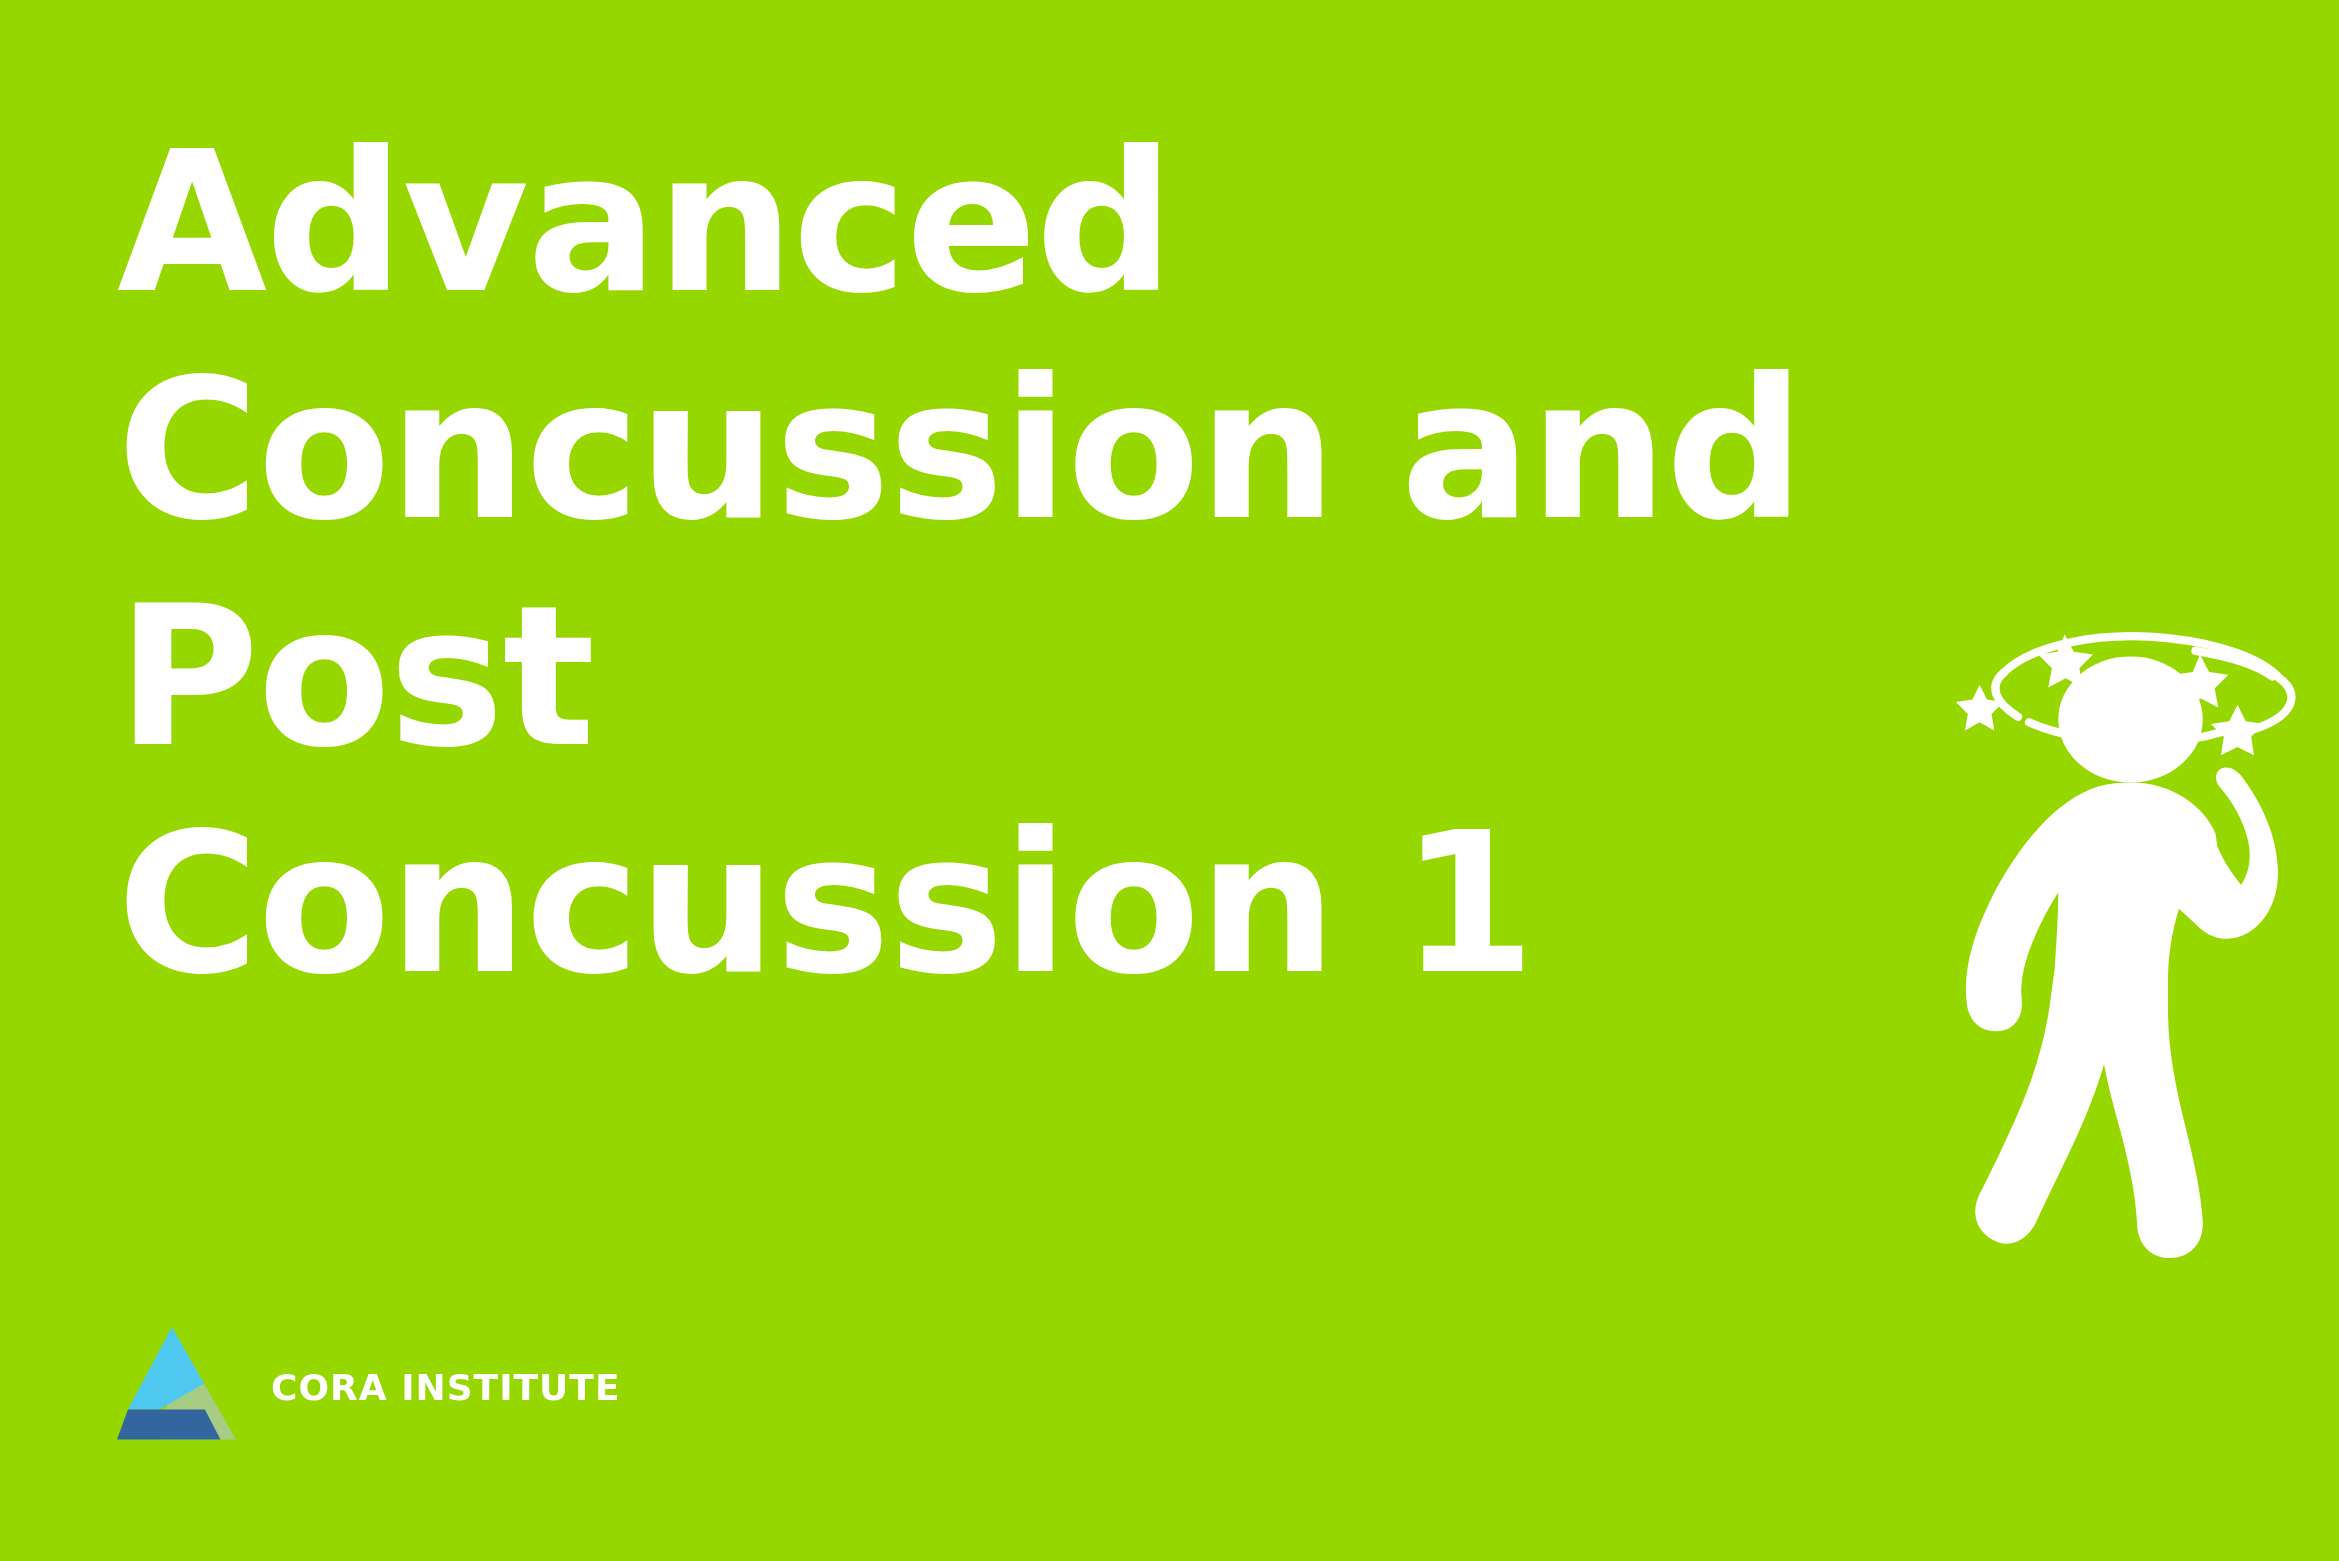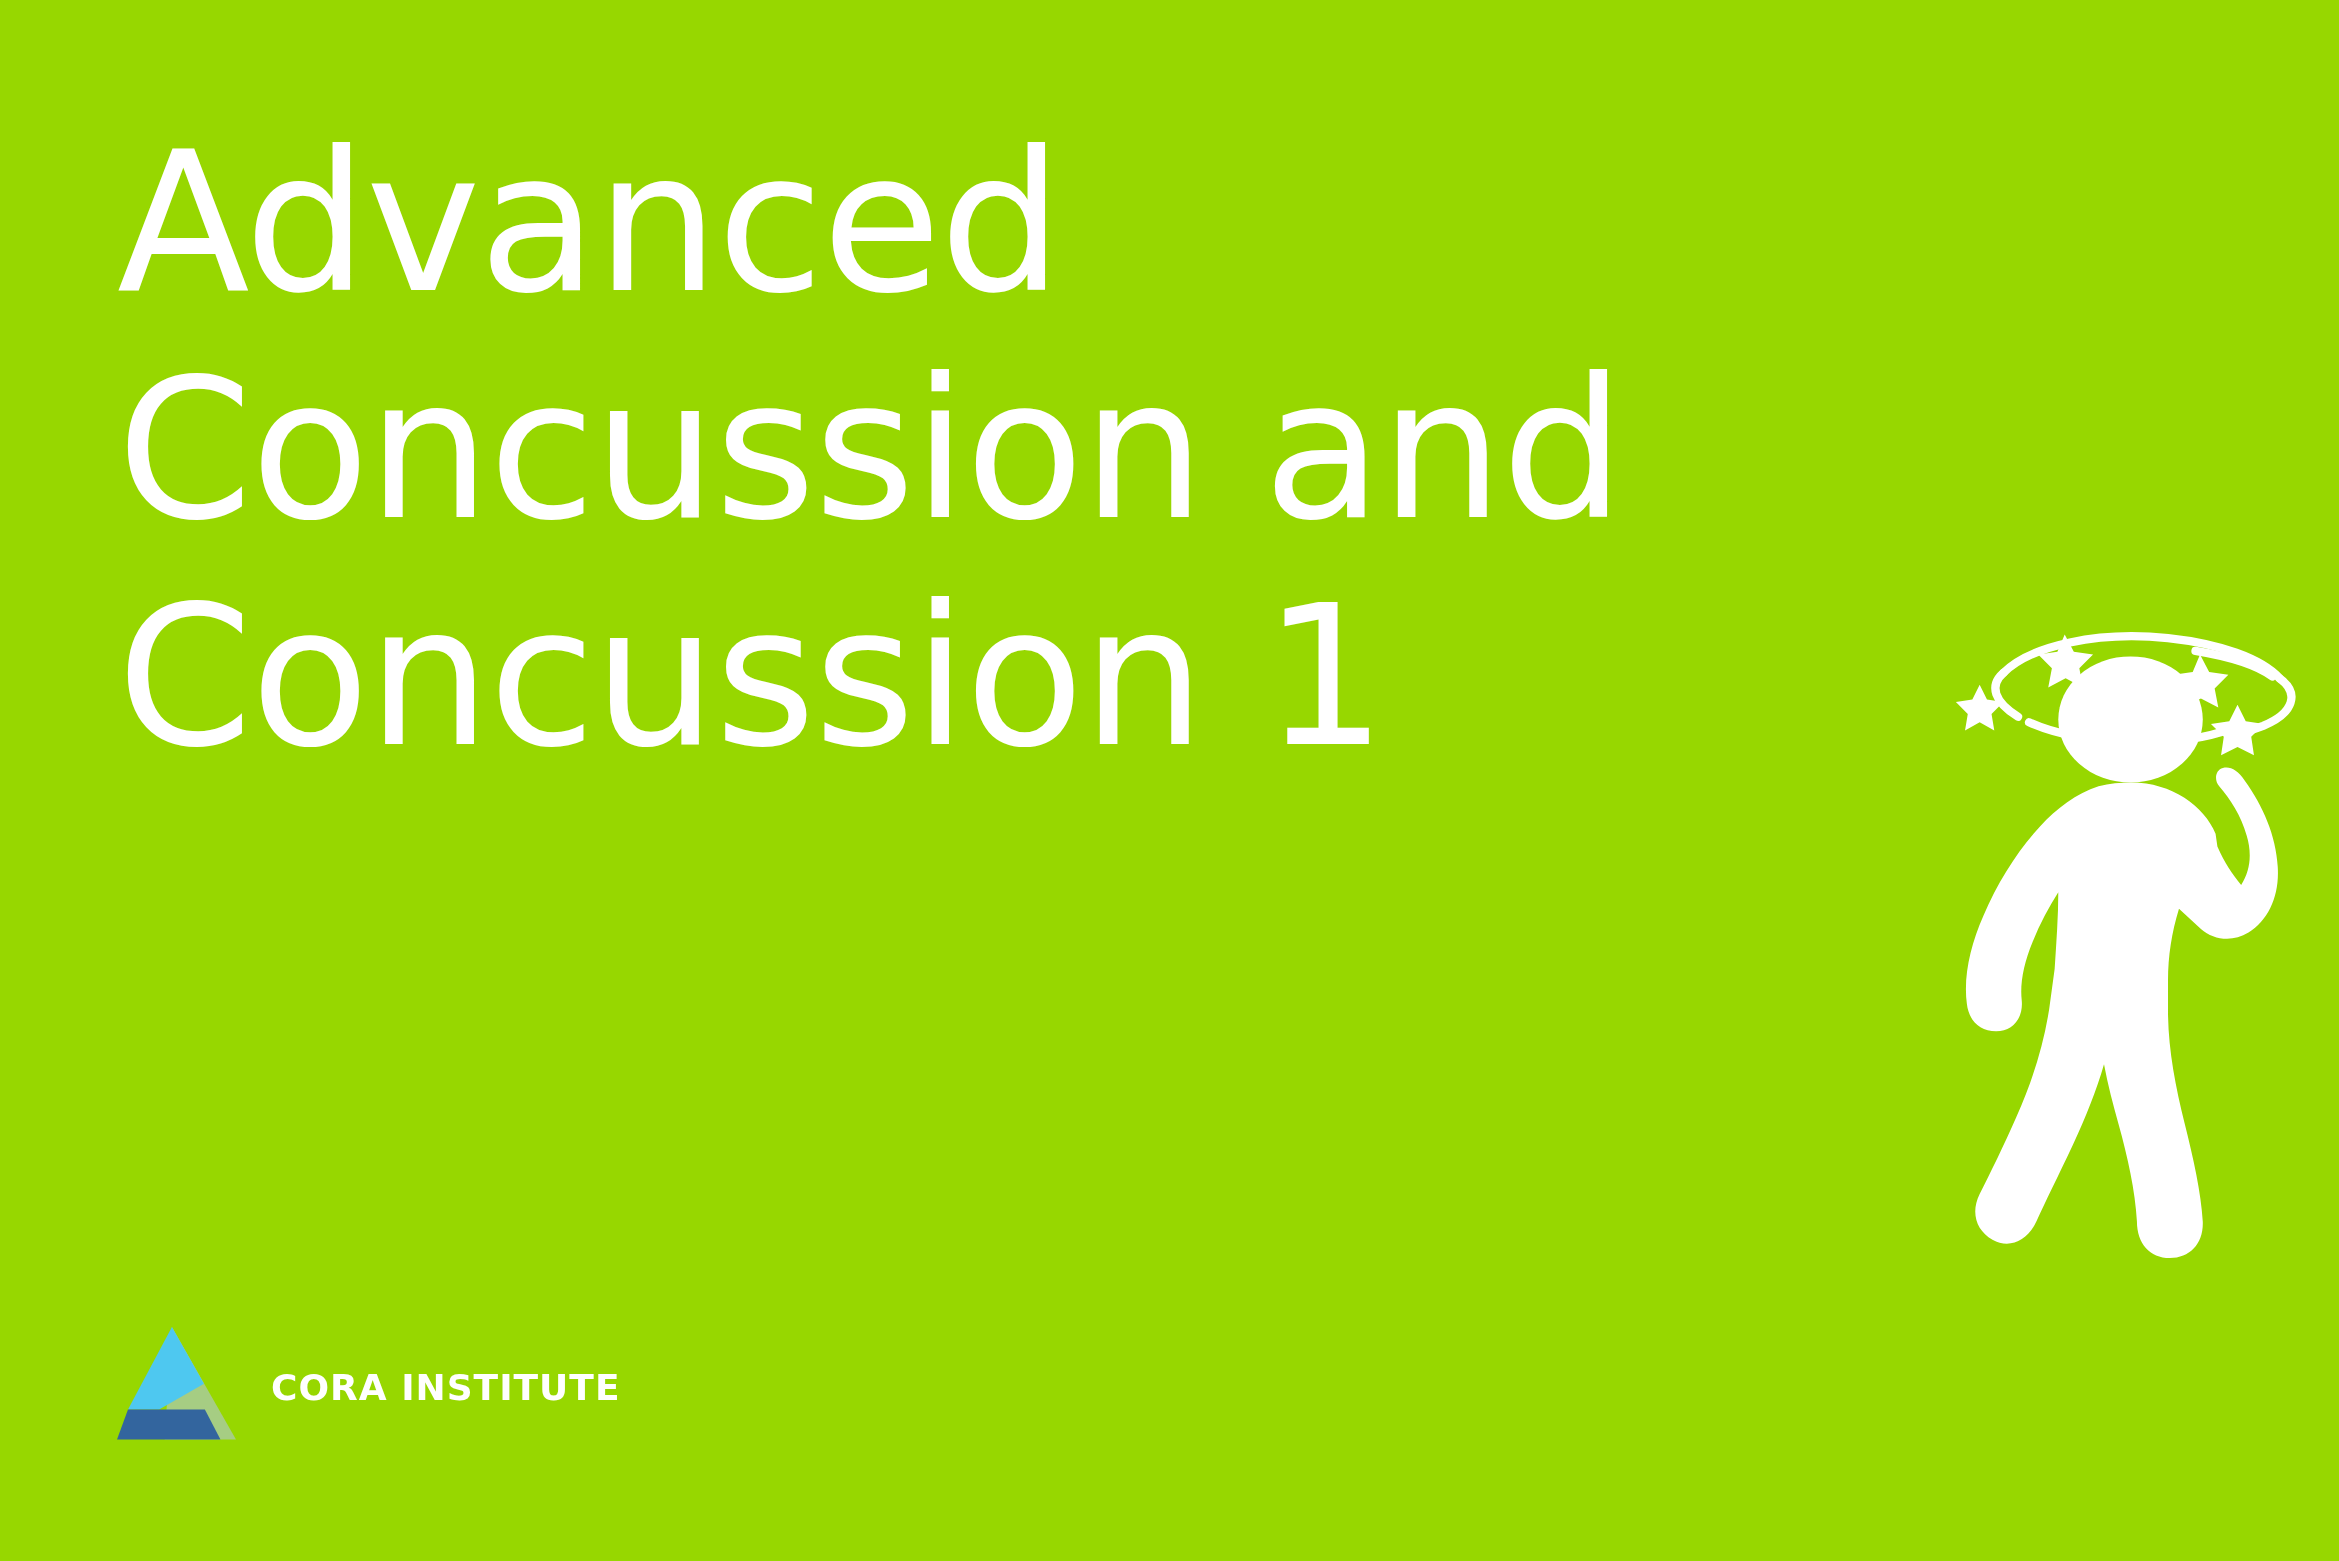--- a/index.html
+++ b/index.html
@@ -27,7 +27,7 @@
   .title-line {
     color: #ffffff;
     font-family: "DejaVu Sans", sans-serif;
-    font-weight: normal;
+    font-weight: bold;
     font-size: 194px;
     line-height: 227px;
     letter-spacing: -1.8px;

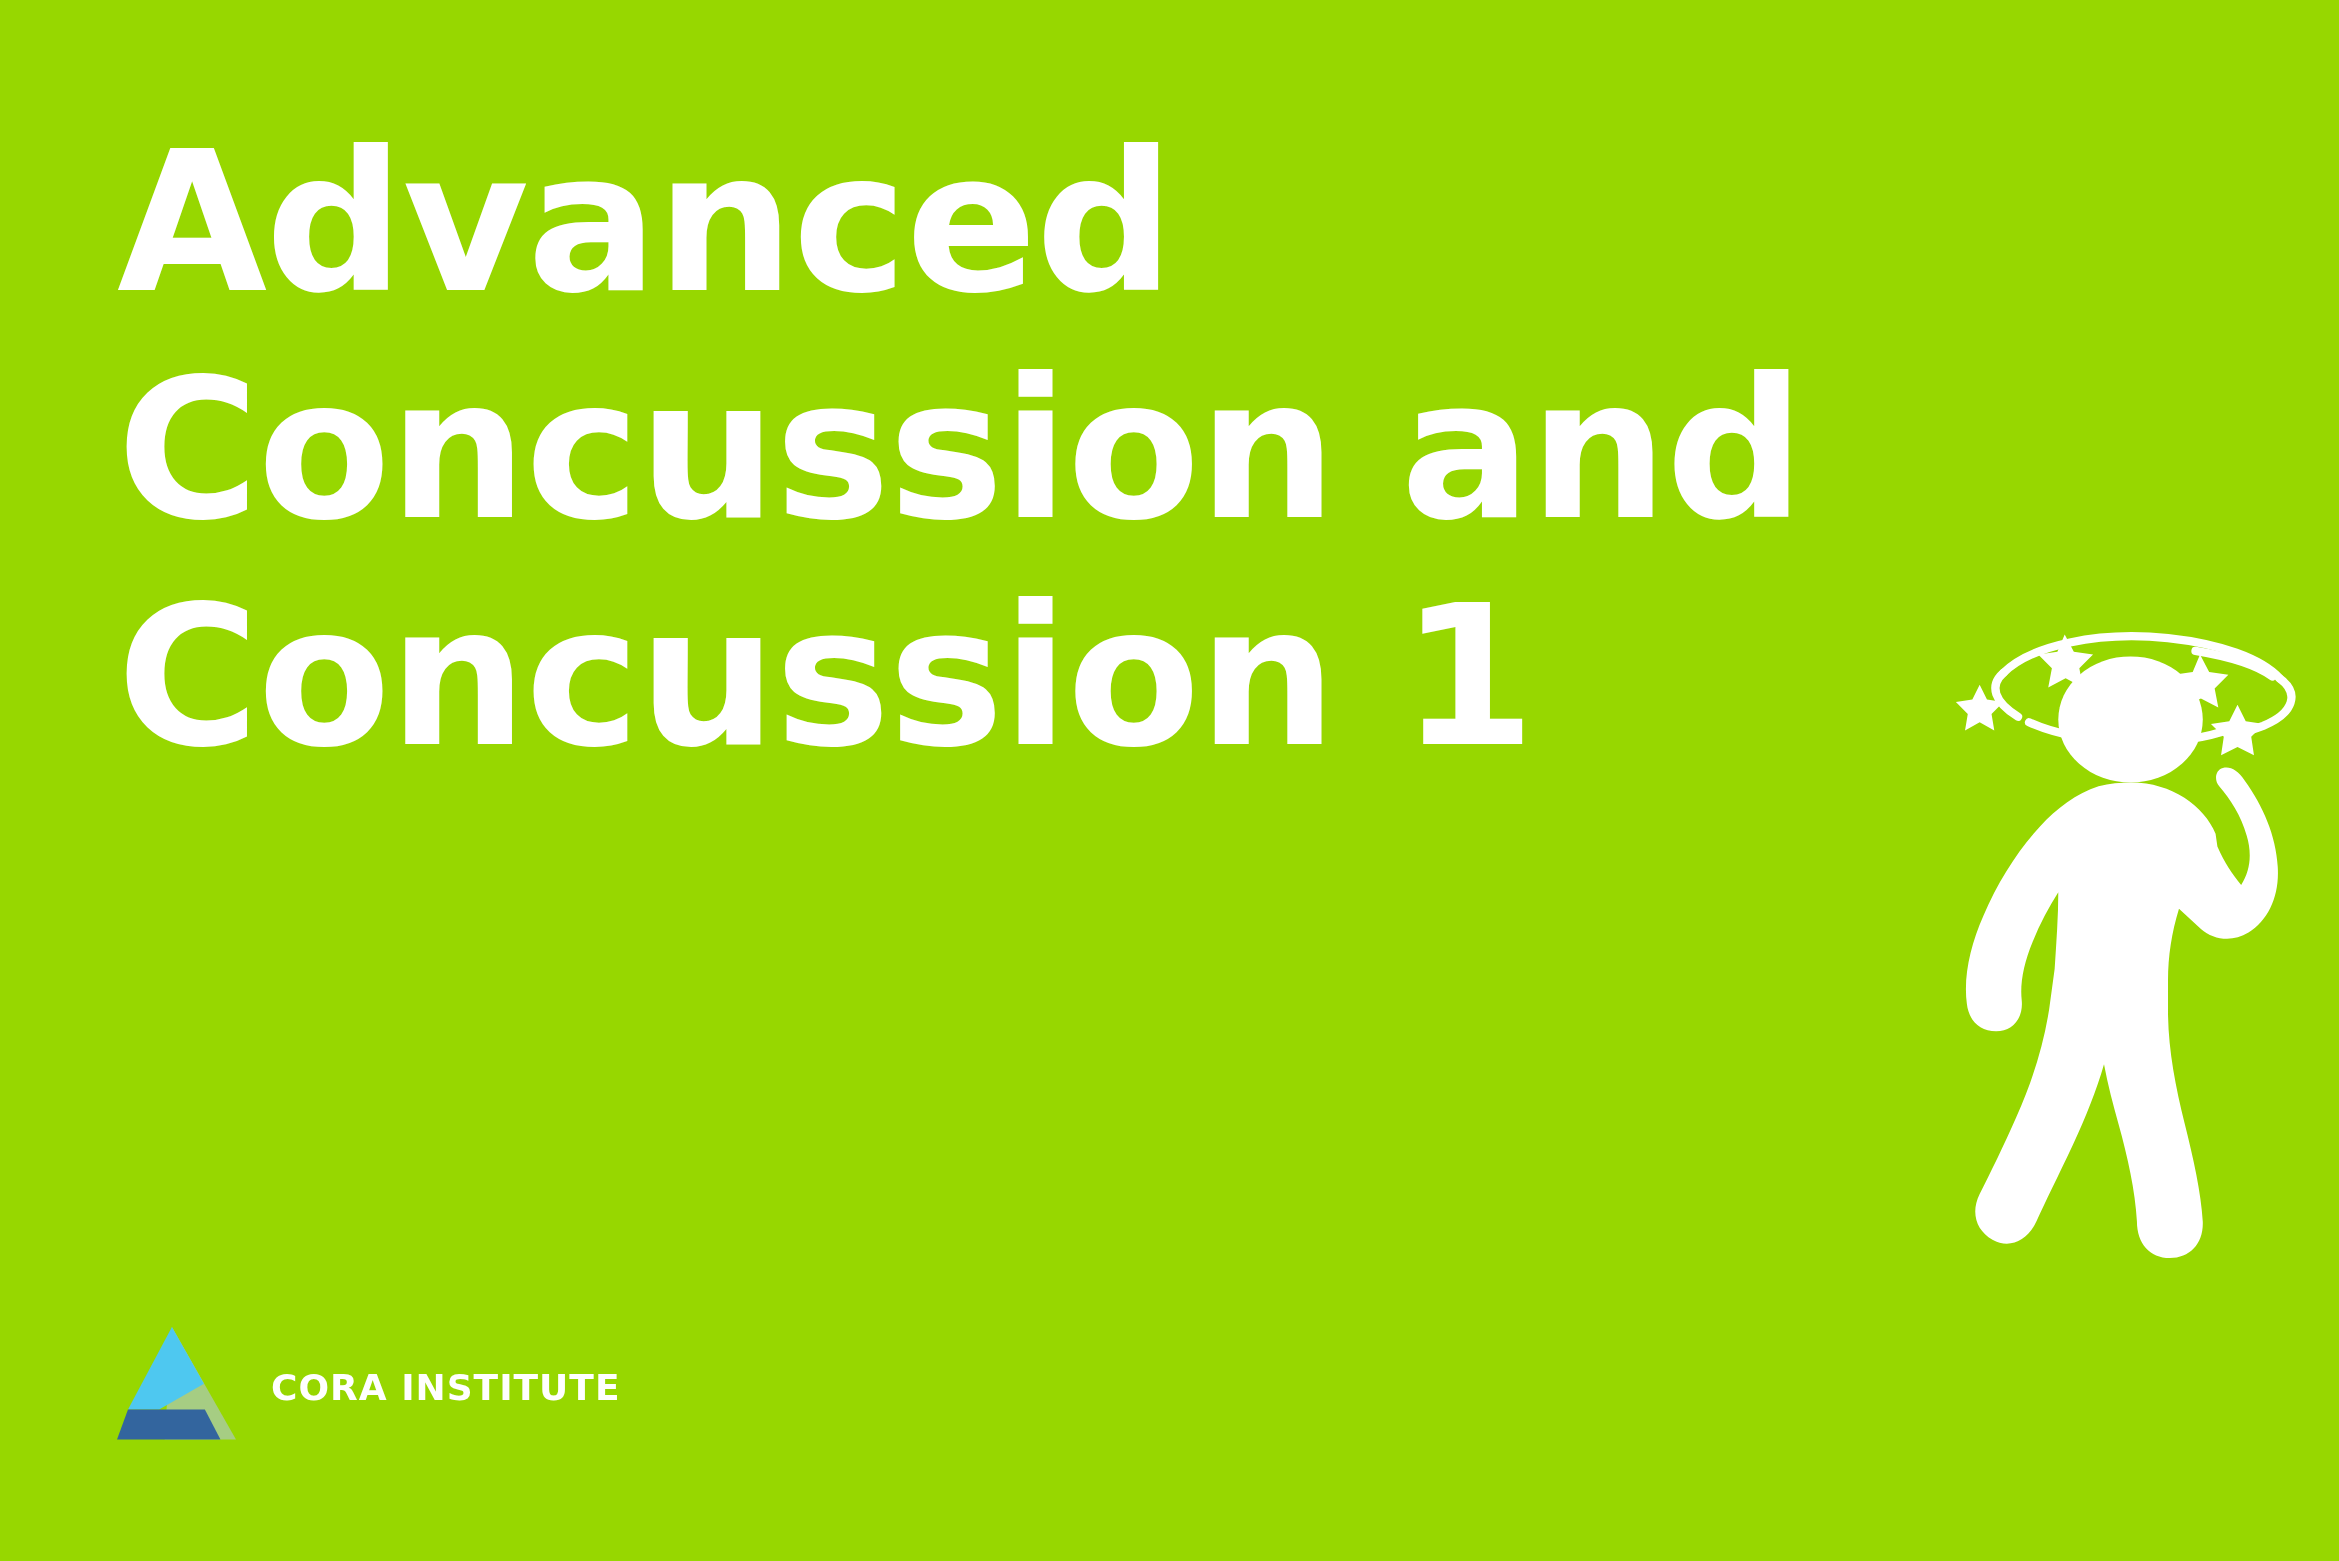--- a/index.html
+++ b/index.html
@@ -94,6 +94,7 @@
   <div id="title-block">
     <div class="title-line">Advanced</div>
     <div class="title-line">Concussion and</div>
+    <div class="title-line">Post</div>
     <div class="title-line">Concussion 1</div>
   </div>
 

